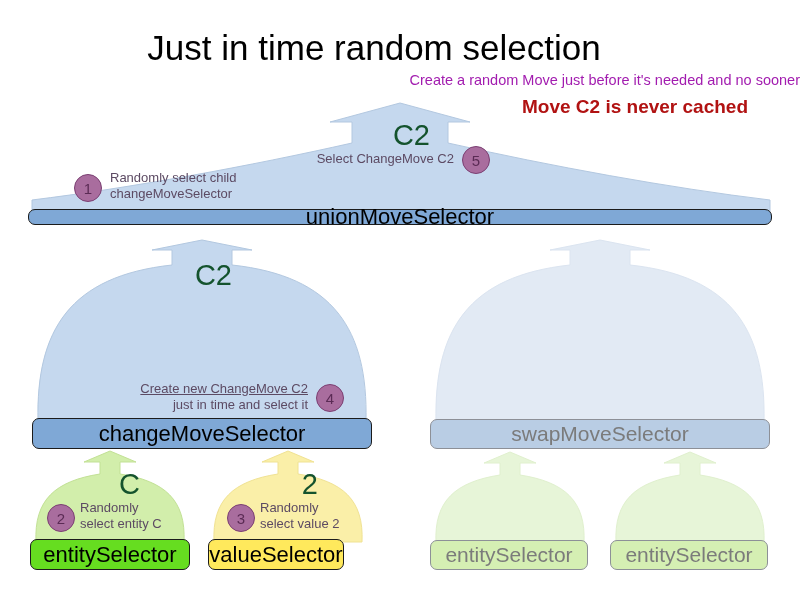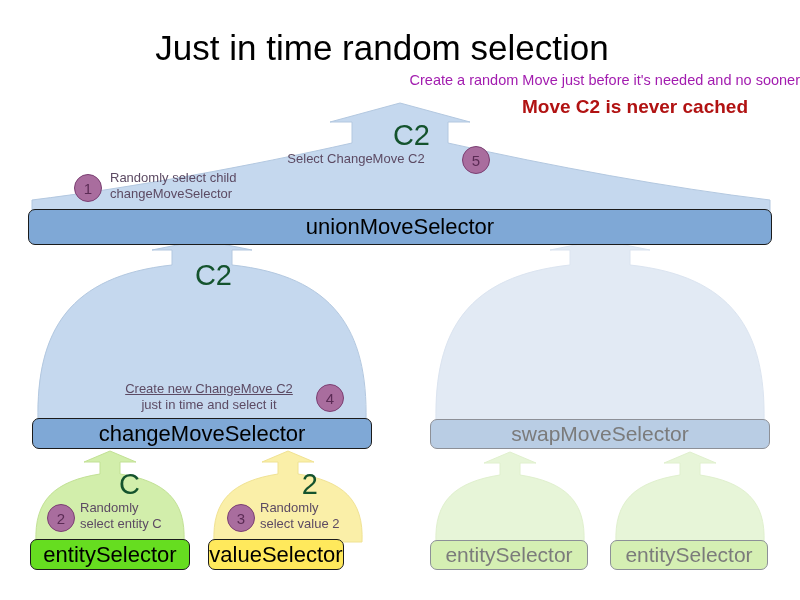--- a/index.html
+++ b/index.html
@@ -26,7 +26,6 @@
     font-size: 35px;
     color: #000000;
     white-space: nowrap;
-    margin-left: 8px;
   }
   .sub {
     position: absolute;

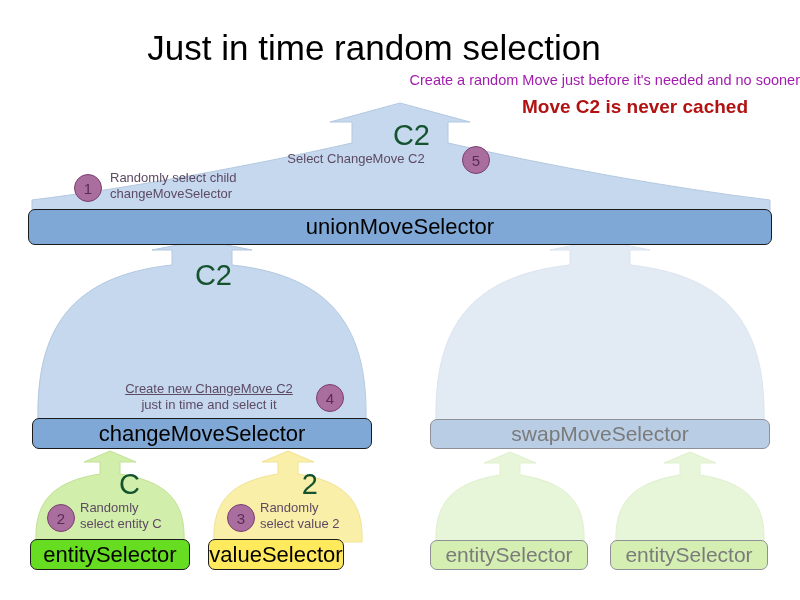--- a/index.html
+++ b/index.html
@@ -128,7 +128,7 @@
     white-space: nowrap;
   }
   .ann.r {
-    text-align: center;
+    text-align: right;
   }
   .badge {
     position: absolute;

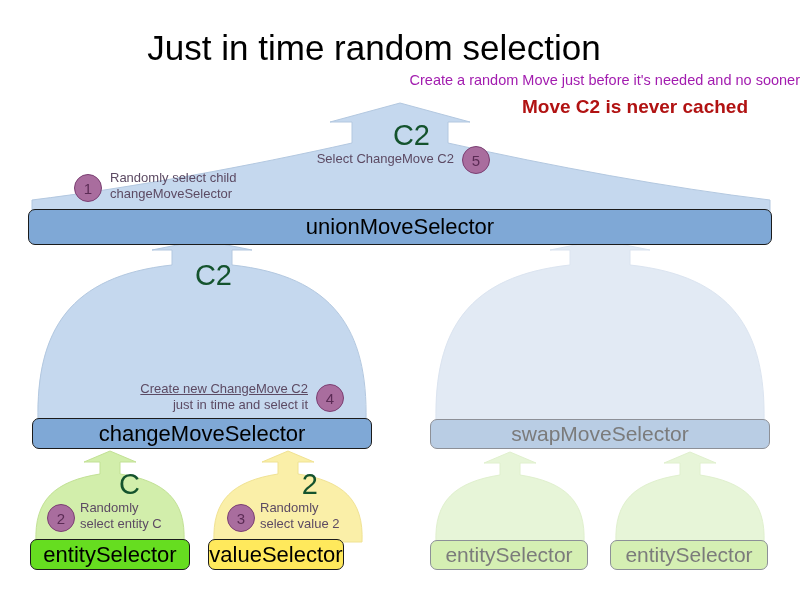--- a/index.html
+++ b/index.html
@@ -65,7 +65,7 @@
     white-space: nowrap;
   }
   .nodebox.union {
-    left: 28px; top: 209px; width: 744px; height: 36px;
+    left: 28px; top: 209px; width: 744px; height: 16px;
     background: #7fa8d6;
     border: 1.6px solid #1b1b1b;
     font-size: 22px;

